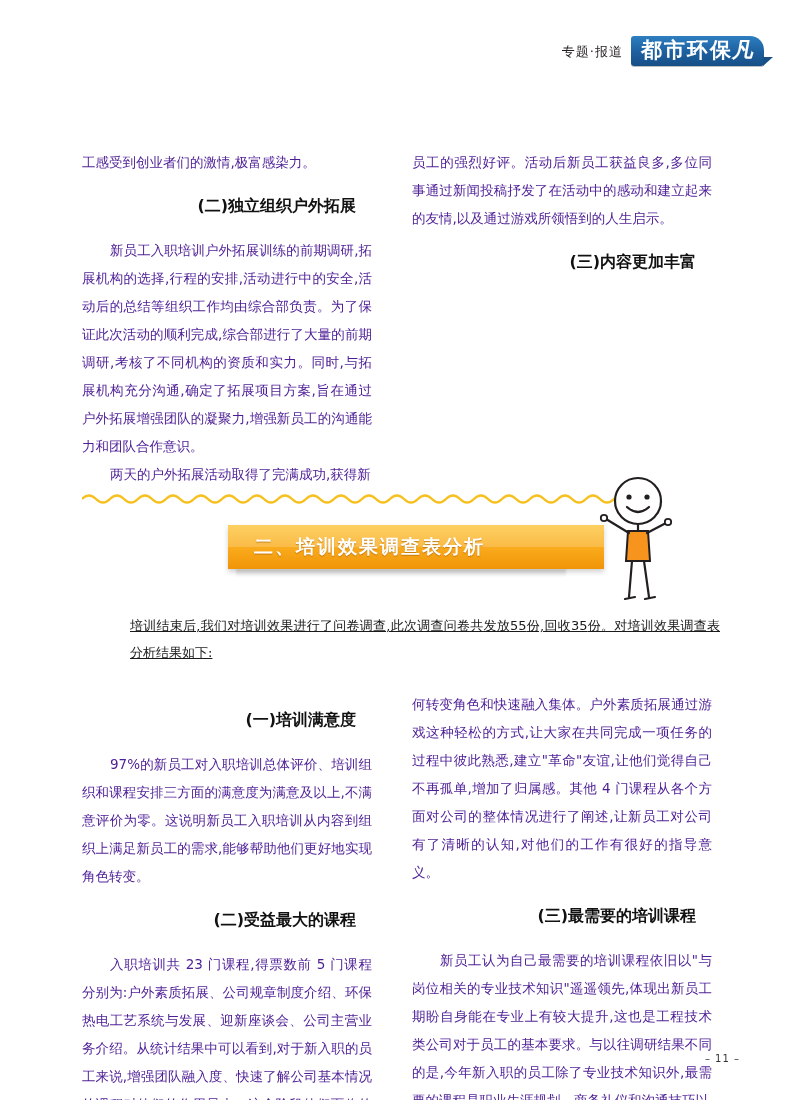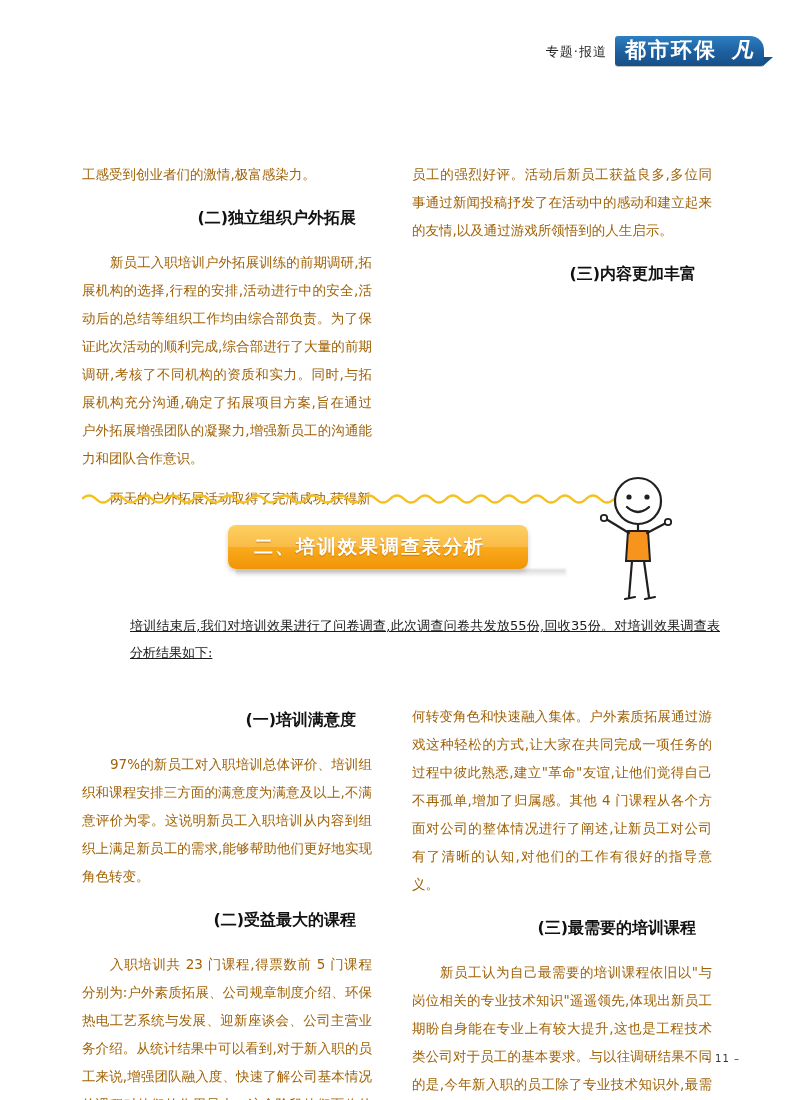--- a/index.html
+++ b/index.html
@@ -45,7 +45,7 @@
     padding: 4px 10px 5px 10px;
     display: flex;
     align-items: center;
-    gap: 16px;
+    gap: 0;
     box-shadow: 0 1px 0 rgba(0,0,0,.25);
   }
   .masthead-title {

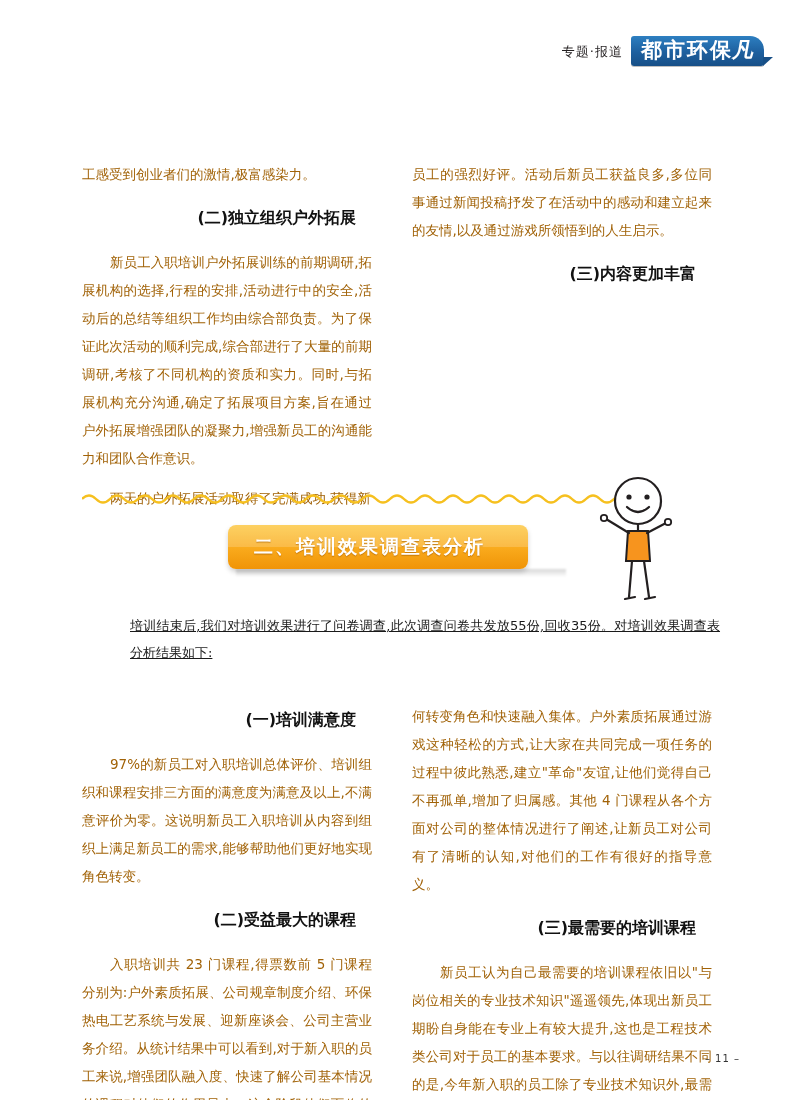--- a/index.html
+++ b/index.html
@@ -90,10 +90,10 @@
   .bot-right { top: 690px; }
 
   p.body {
-    margin: 12px 0 0 0;
+    margin: 0 0 0 0;
     font-size: 13.5px;
     line-height: 28px;
-    color: #a16207;
+    color: #4c1d95;
     text-align: justify;
     text-justify: inter-ideograph;
     font-family: "DejaVu Sans", "Liberation Sans", sans-serif;

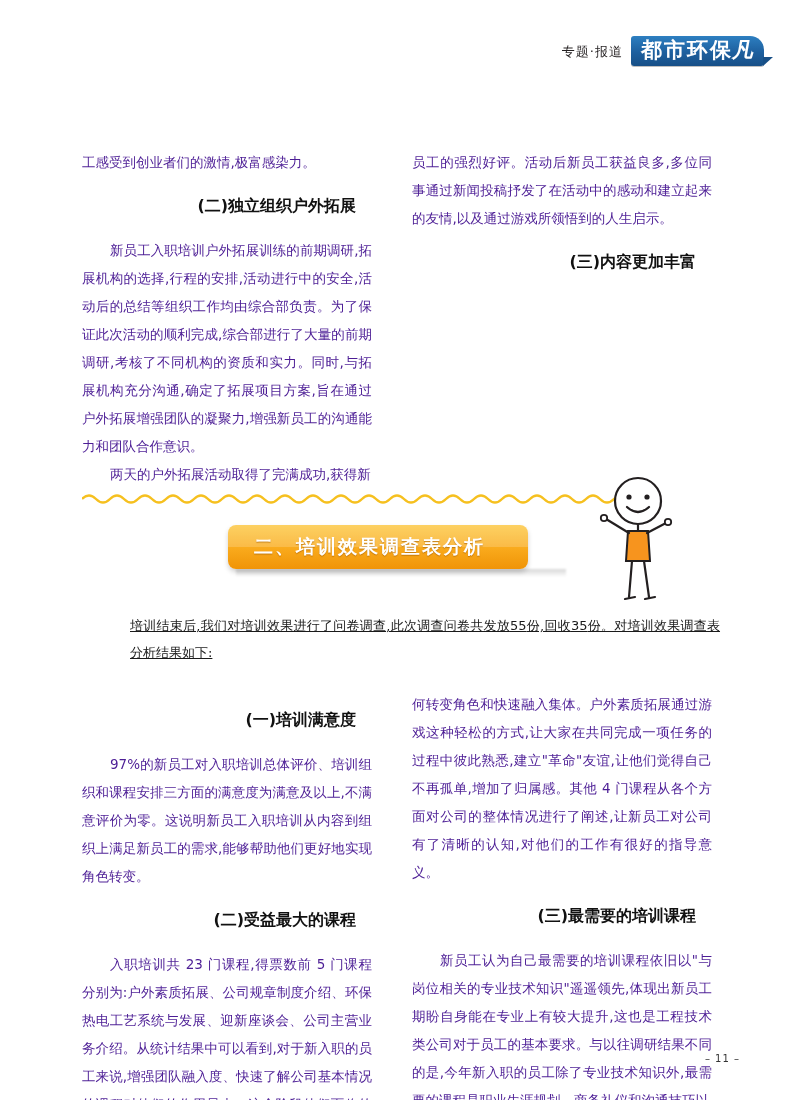--- a/index.html
+++ b/index.html
@@ -128,10 +128,10 @@
     position: absolute;
     left: 228px;
     top: 70px;
-    width: 300px;
+    width: 376px;
     height: 44px;
     background: linear-gradient(180deg, #fdc740 0%, #f9a91b 55%, #f09407 100%);
-    border-radius: 8px;
+    border-radius: 0;
     display: flex;
     align-items: center;
     box-shadow: 0 3px 5px rgba(0,0,0,.18);

